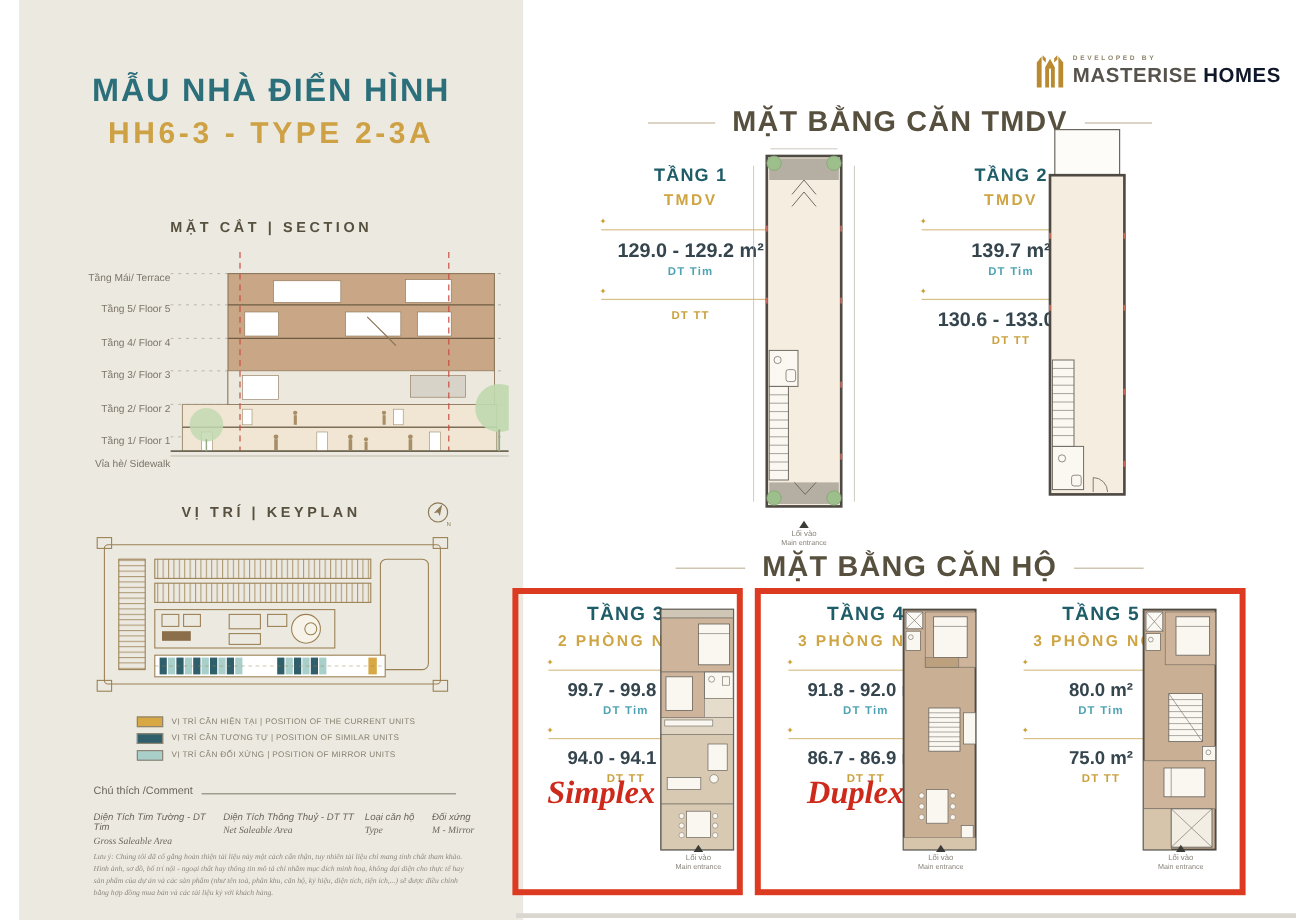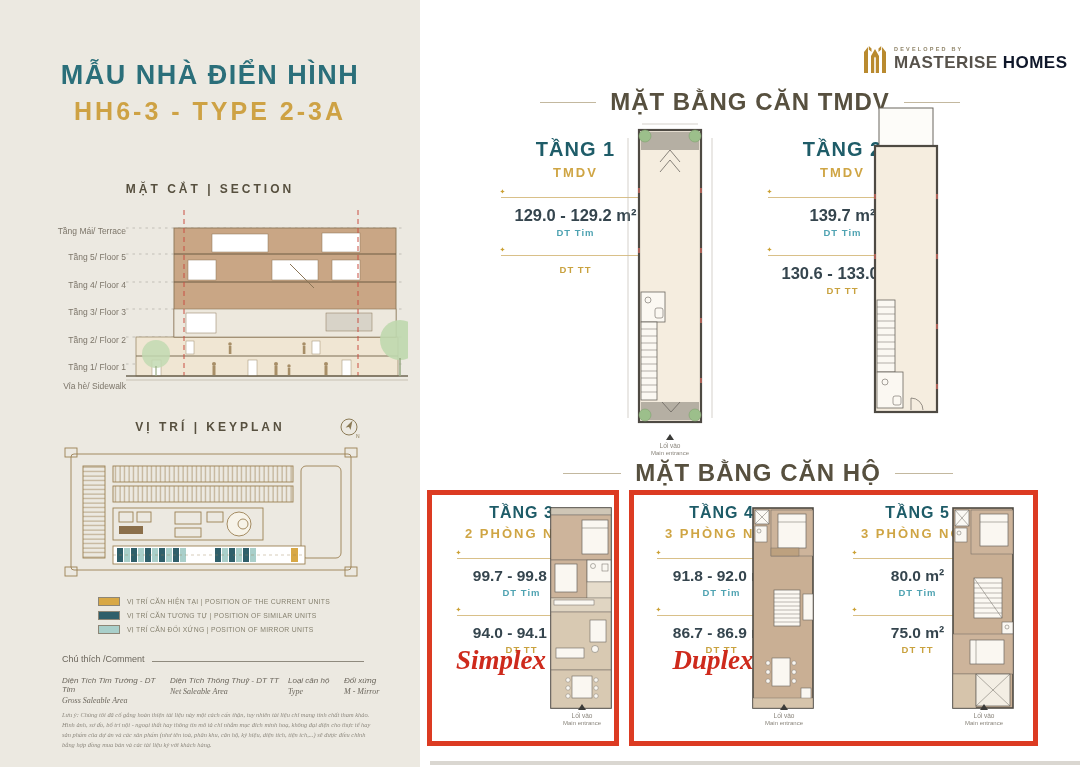--- a/index.html
+++ b/index.html
@@ -9,7 +9,7 @@
   .center{text-align:center;}
 
   
-  .left-panel{left:0;top:0;width:420px;height:767px;background:#ECE9E1;}
+  .left-panel{left:16px;top:0;width:420px;height:767px;background:#ECE9E1;}
   .main-title{left:0;top:60px;width:420px;font-size:27px;font-weight:bold;letter-spacing:1.5px;color:#2B6F7A;}
   .sub-title{left:0;top:97px;width:420px;font-size:25px;font-weight:bold;letter-spacing:3px;color:#CEA244;}
   .panel-heading{width:420px;font-size:12px;font-weight:bold;letter-spacing:3px;color:#57503F;}

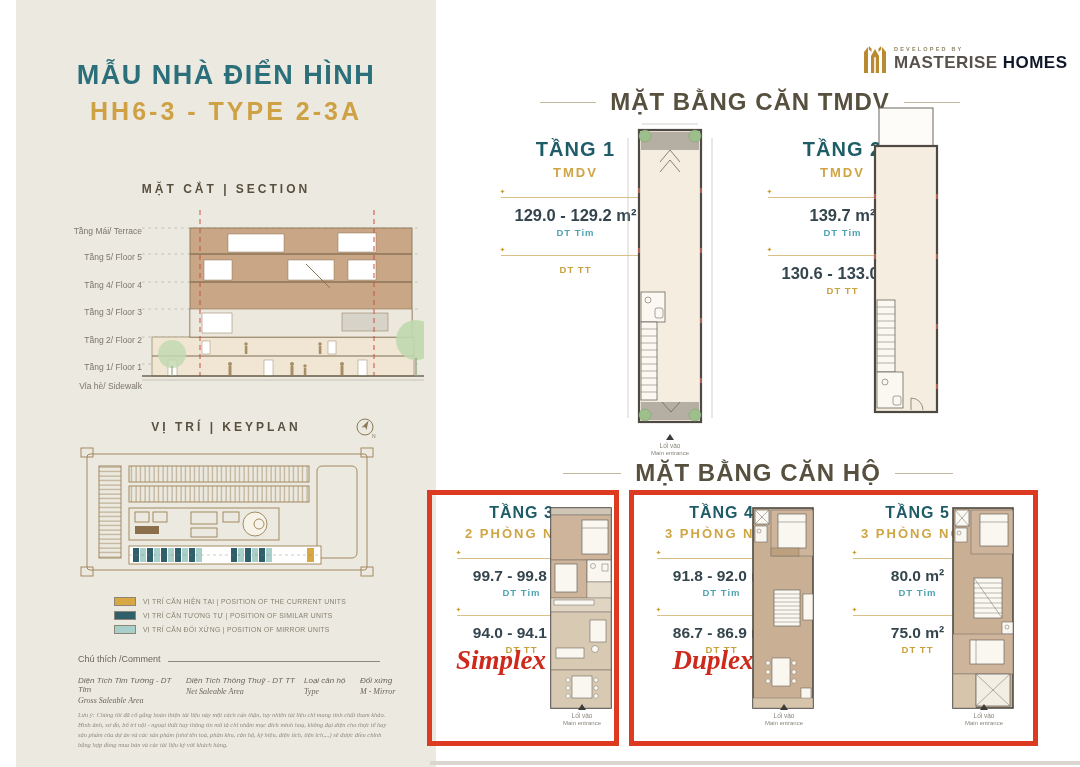--- a/index.html
+++ b/index.html
@@ -39,7 +39,7 @@
 
   
   .floor-stats{width:175px;text-align:center;}
-  .floor-name{font-size:20px;font-weight:bold;letter-spacing:1px;color:#1E5C68;}
+  .floor-name{font-size:15px;font-weight:bold;letter-spacing:1px;color:#1E5C68;}
   .floor-type{font-size:13px;font-weight:bold;letter-spacing:2px;color:#CFA544;margin-top:4px;}
   .divider{position:relative;width:150px;height:9px;border-bottom:1px solid #D9C089;margin:8px auto 8px;}
   .divider .orn{position:absolute;left:-1px;top:0px;color:#CBA032;font-size:7px;line-height:7px;}

